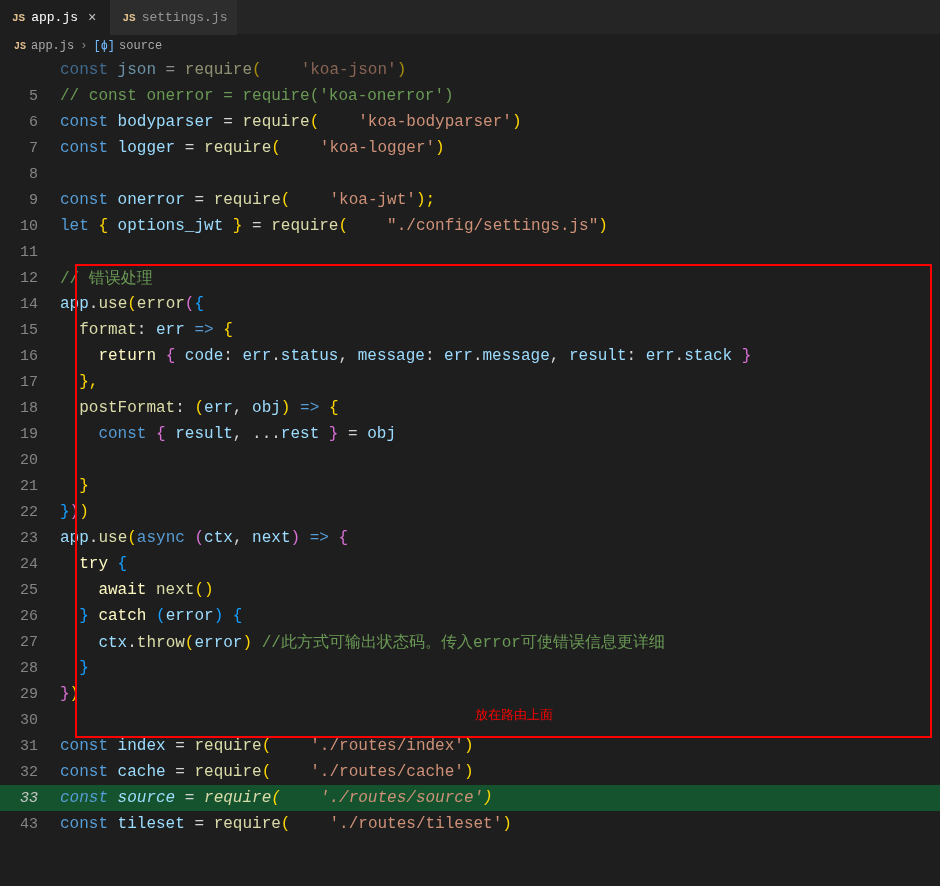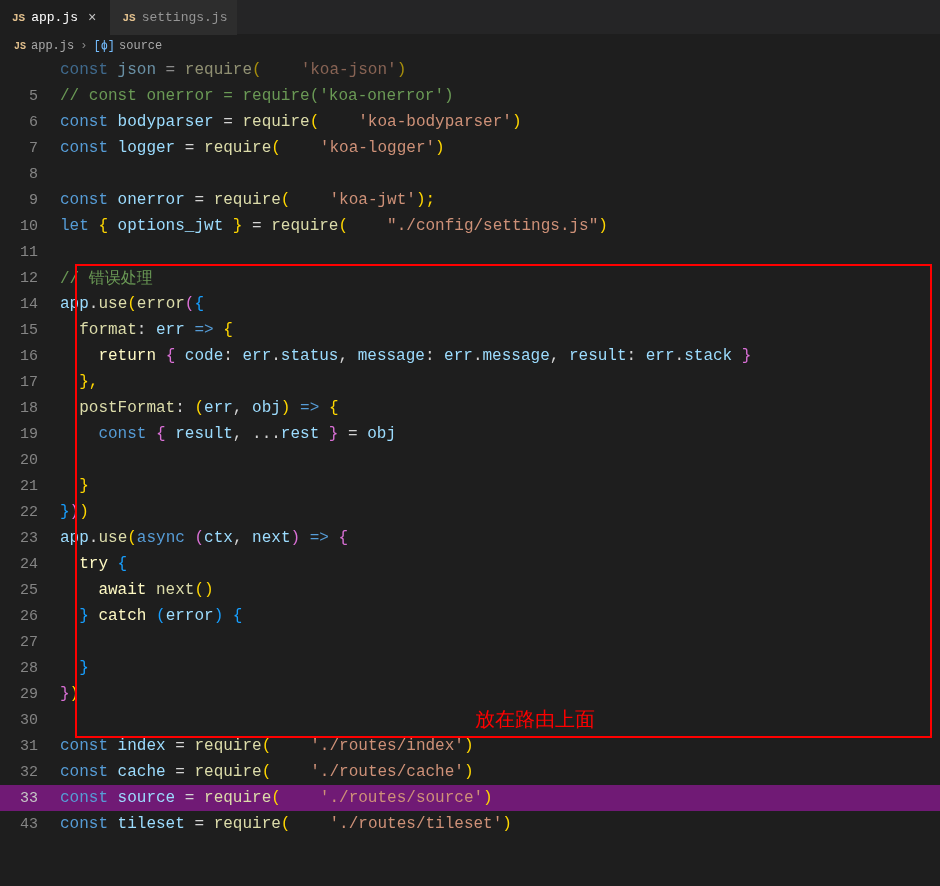--- a/index.html
+++ b/index.html
@@ -156,7 +156,7 @@
 
   <div class="line"><span class="gutter">26</span><span class="code">  <span class="c-brace-b">}</span><span class="c-kw"> catch </span><span class="c-brace-b">(</span><span class="c-var">error</span><span class="c-brace-b">) </span><span class="c-brace-b">{</span></span></div>
 
-  <div class="line"><span class="gutter">27</span></div>
+  <div class="line"><span class="gutter">27</span><span class="code">    <span class="c-var">ctx</span><span class="c-punc">.</span><span class="c-func">throw</span><span class="c-brace-y">(</span><span class="c-var">error</span><span class="c-brace-y">)</span><span> </span><span class="c-comment">//此方式可输出状态码。传入error可使错误信息更详细</span></span></div>
 
   <div class="line"><span class="gutter">28</span><span class="code">  <span class="c-brace-b">}</span></span></div>
 

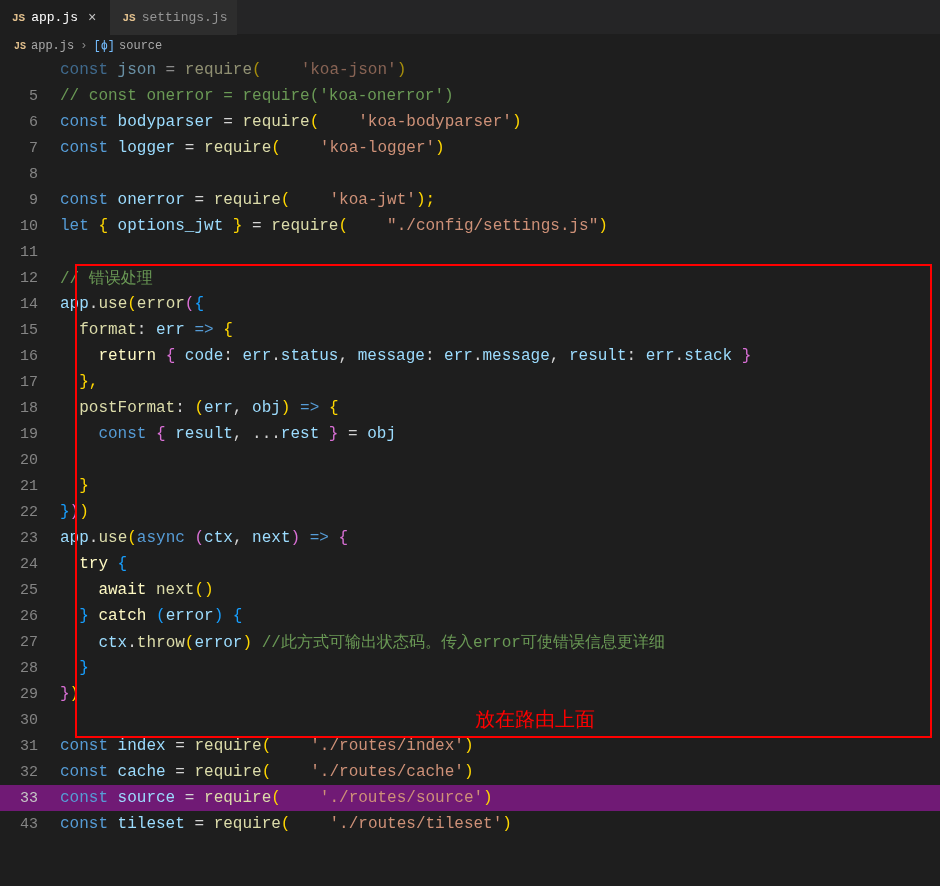--- a/index.html
+++ b/index.html
@@ -79,7 +79,7 @@
   .annotation {
     position: absolute;
     color: #ff0000;
-    font-size: 20px;
+    font-size: 13px;
     left: 475px;
     top: 649px;
     pointer-events: none;

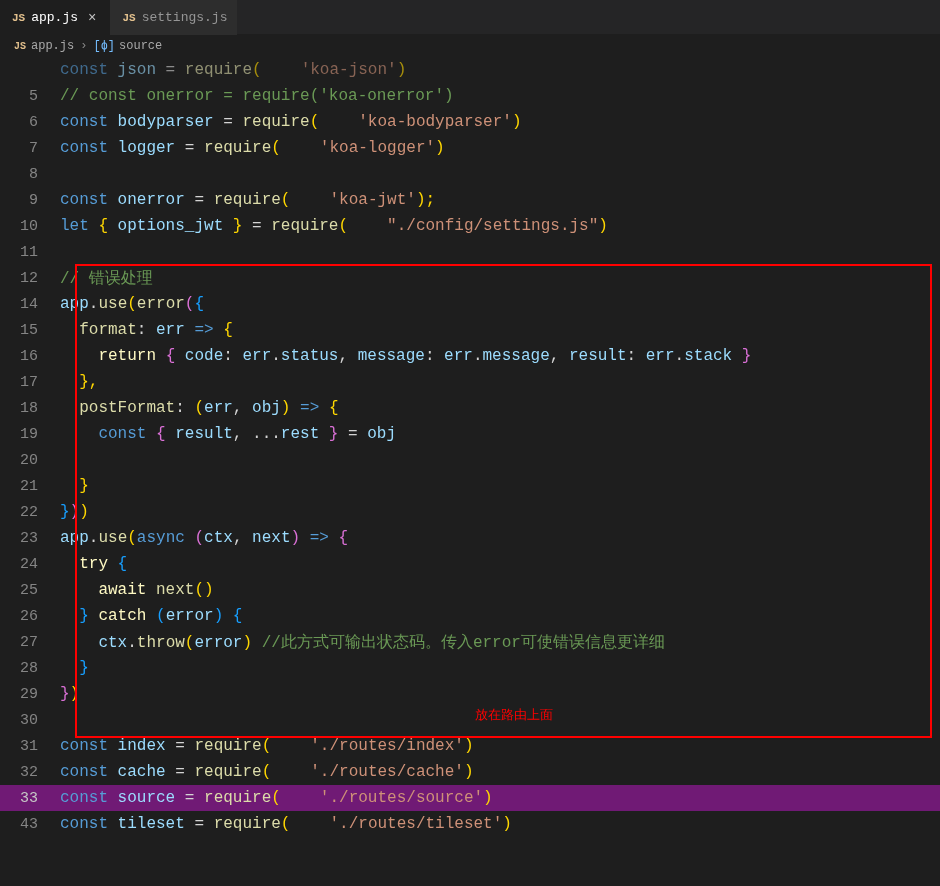--- a/index.html
+++ b/index.html
@@ -54,7 +54,7 @@
     font-size: 15px;
     user-select: none;
   }
-  .line-current { background: #701a75; }
+  .line-current { background: #14532d; font-style: italic; }
   .line-current .gutter { color: #c6c6c6; }
   .code { }
   .c-comment { color: #6A9955; }

